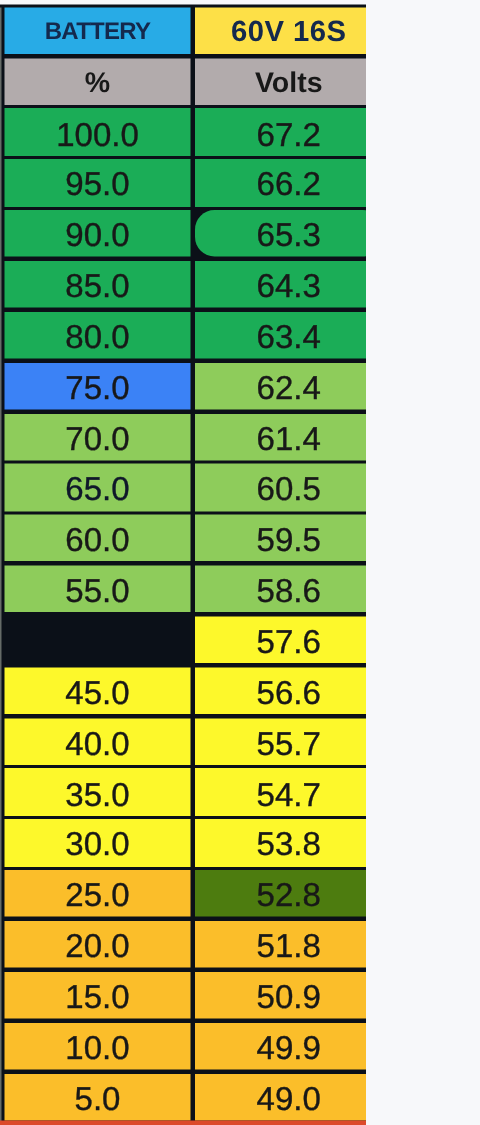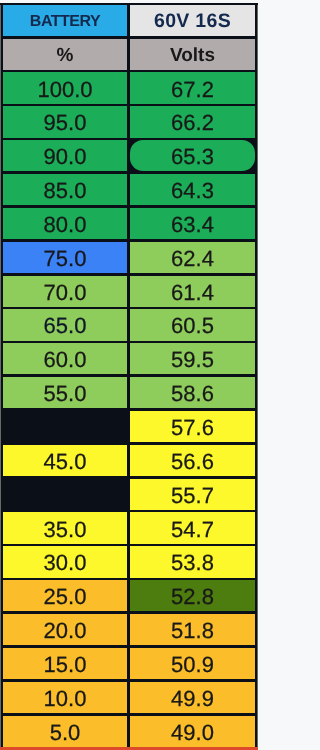--- a/index.html
+++ b/index.html
@@ -9,7 +9,7 @@
        -webkit-font-smoothing:antialiased;
        text-rendering:geometricPrecision;}
   *{-webkit-font-smoothing:antialiased;}
-  #chart{position:absolute;left:0;top:0;width:244px;height:750px;overflow:hidden;padding-left:17px;}
+  #chart{position:absolute;left:0;top:0;width:244px;height:750px;overflow:hidden;}
 
   .grid-bg{position:absolute;left:0;top:2.5px;width:258px;height:745px;background:#0b1018;}
   .edge-l{position:absolute;left:0;top:4.5px;width:0.6px;height:743px;background:#656b67;}

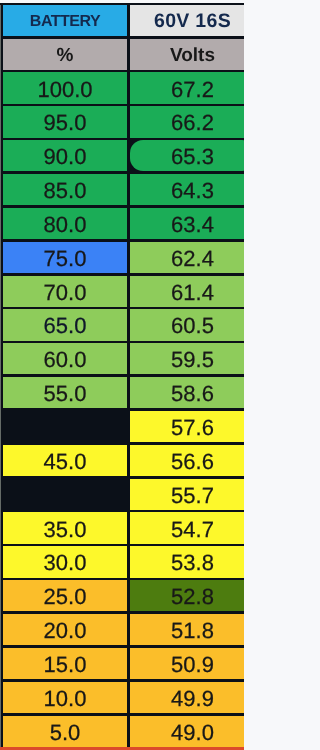--- a/index.html
+++ b/index.html
@@ -44,7 +44,7 @@
     <div class="cell col-left" style="background: rgb(40, 171, 230);">
         <span class="txt" style="color: rgb(20, 41, 77);">BATTERY</span>
       </div>
-    <div class="cell col-right" style="background: #e5e5e5; justify-content: center;">
+    <div class="cell col-right" style="background: #fde047; justify-content: center;">
         <span class="txt" style="color: rgb(20, 41, 77);">60V 16S</span>
       </div>
   </div>

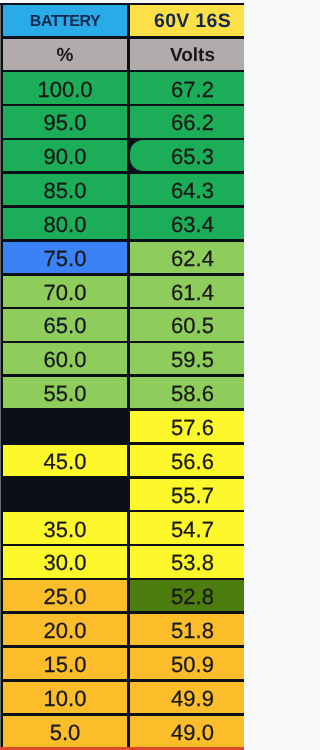--- a/index.html
+++ b/index.html
@@ -152,6 +152,9 @@
       </div>
   </div>
   <div class="row data band-yellow" style="top:478.60px;height:31.25px">
+    <div class="cell col-left" style="background: rgb(253, 248, 43);">
+        <span class="txt" style="color: rgb(24, 24, 24);">40.0</span>
+      </div>
     <div class="cell col-right" style="background: rgb(253, 248, 43);">
         <span class="txt" style="color: rgb(24, 24, 24);">55.7</span>
       </div>

